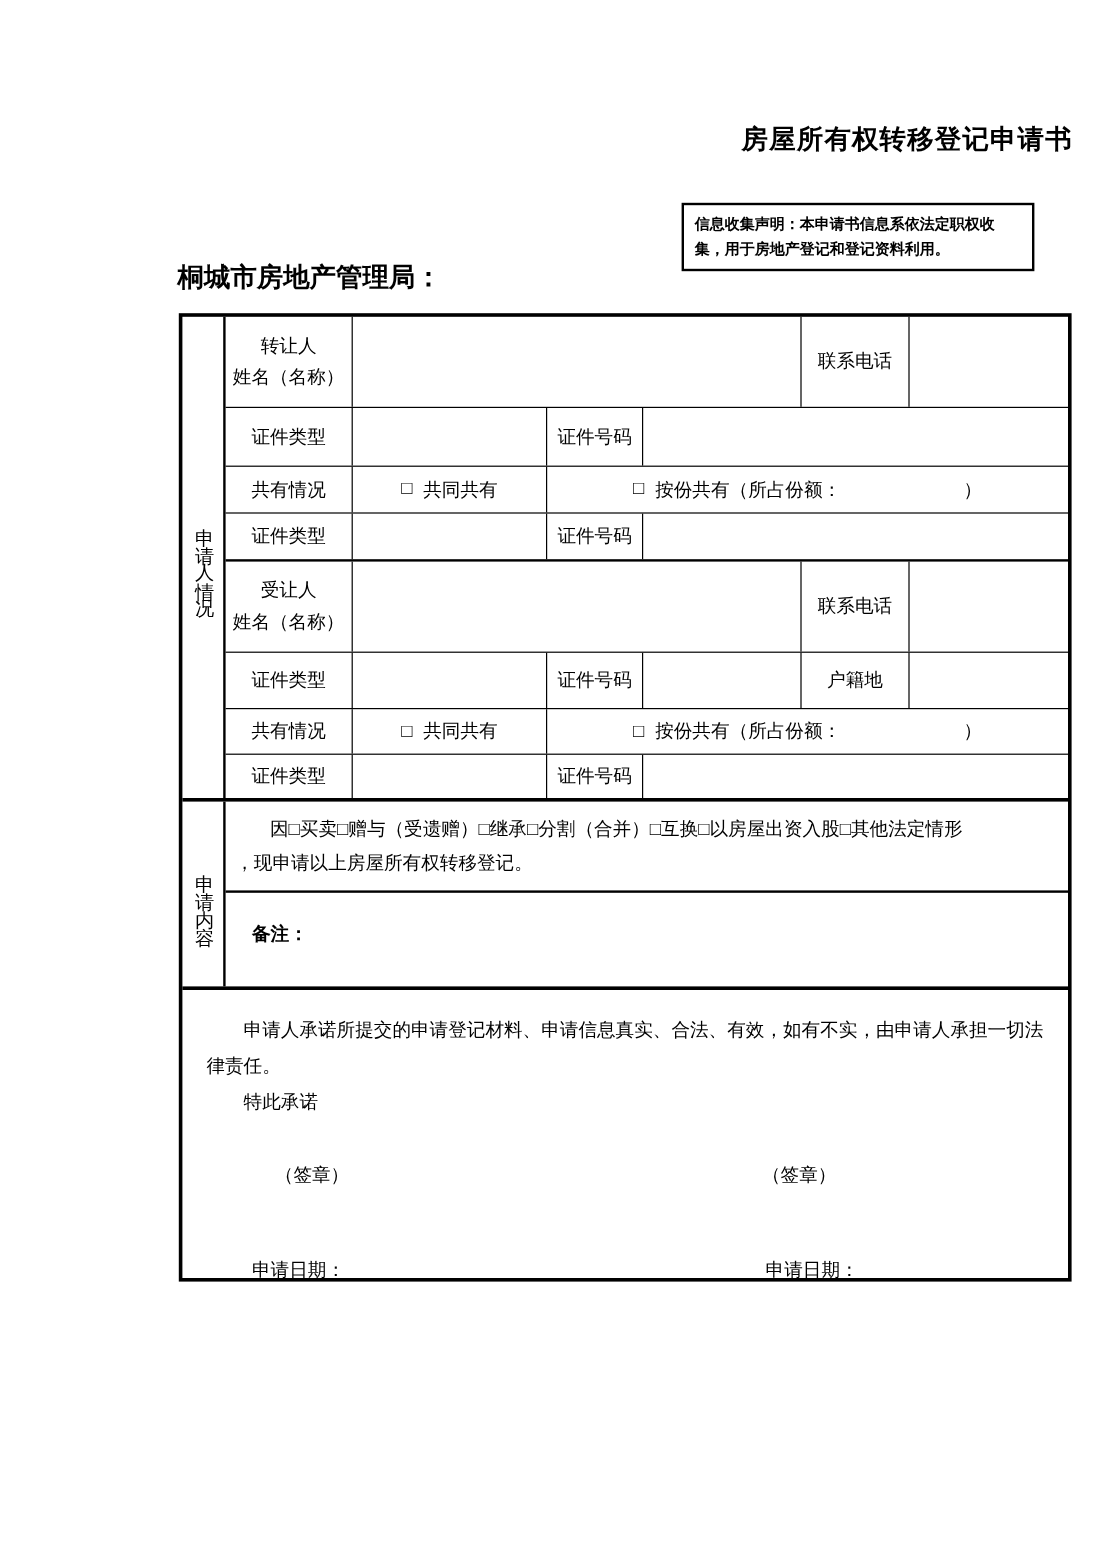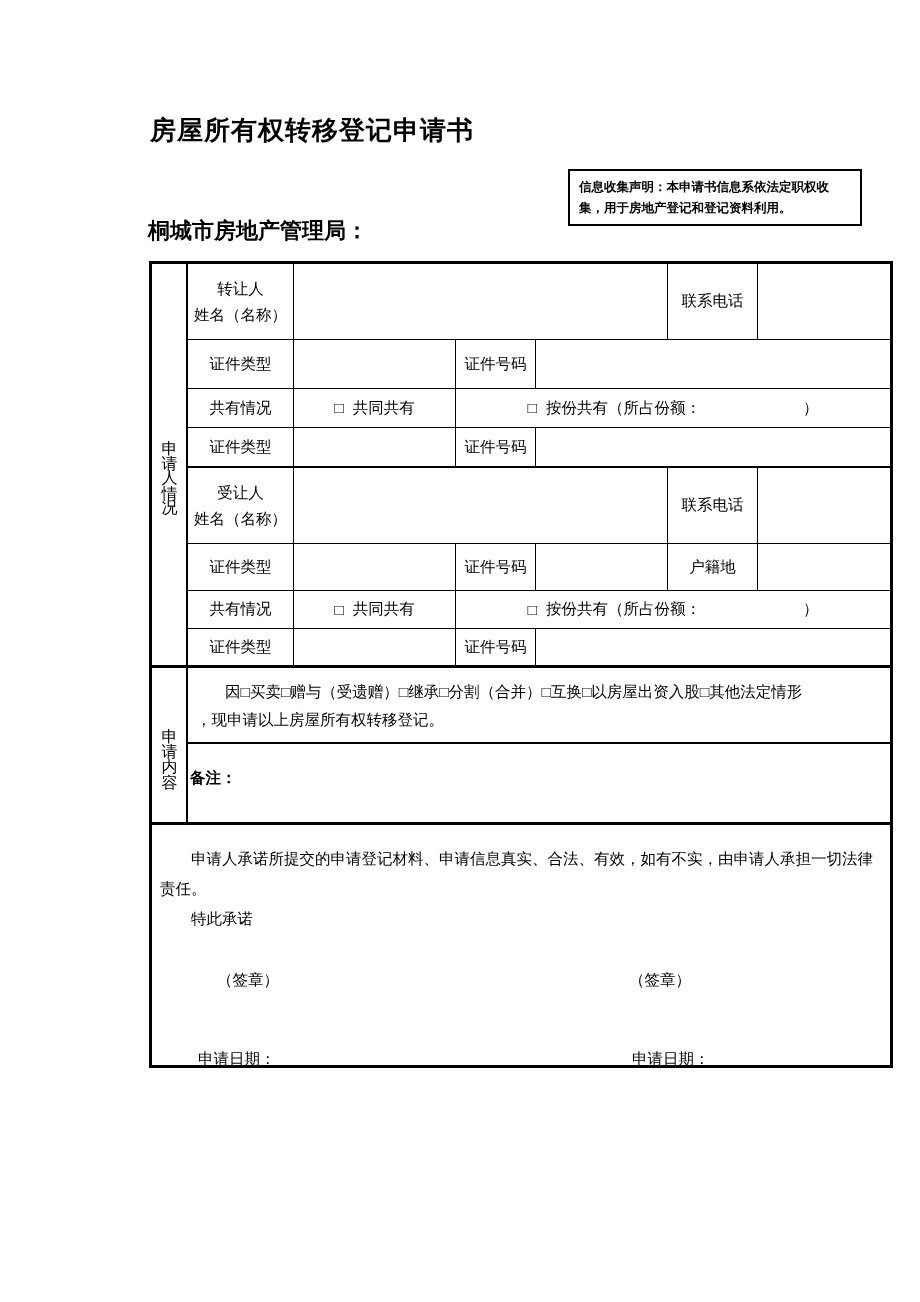--- a/index.html
+++ b/index.html
@@ -5,8 +5,8 @@
   html,body{margin:0;padding:0;background:#fff;}
   body{width:920px;height:1302px;position:relative;color:#000;
        font-family:"Liberation Serif","DejaVu Serif",serif;}
-  .title{position:absolute;top:101px;left:150px;width:744px;text-align:left;
-         font-size:26px;font-weight:bold;letter-spacing:1px;margin-top:12px;}
+  .title{position:absolute;top:101px;left:150px;width:744px;text-align:right;
+         font-size:22px;font-weight:bold;letter-spacing:1px;}
   .notice{position:absolute;left:568px;top:169px;width:272px;border:2px solid #000;
           padding:6px 9px 5px 9px;font-size:12.5px;font-weight:bold;line-height:21px;}
   .salutation{position:absolute;left:148px;top:216px;font-size:22px;font-weight:bold;}

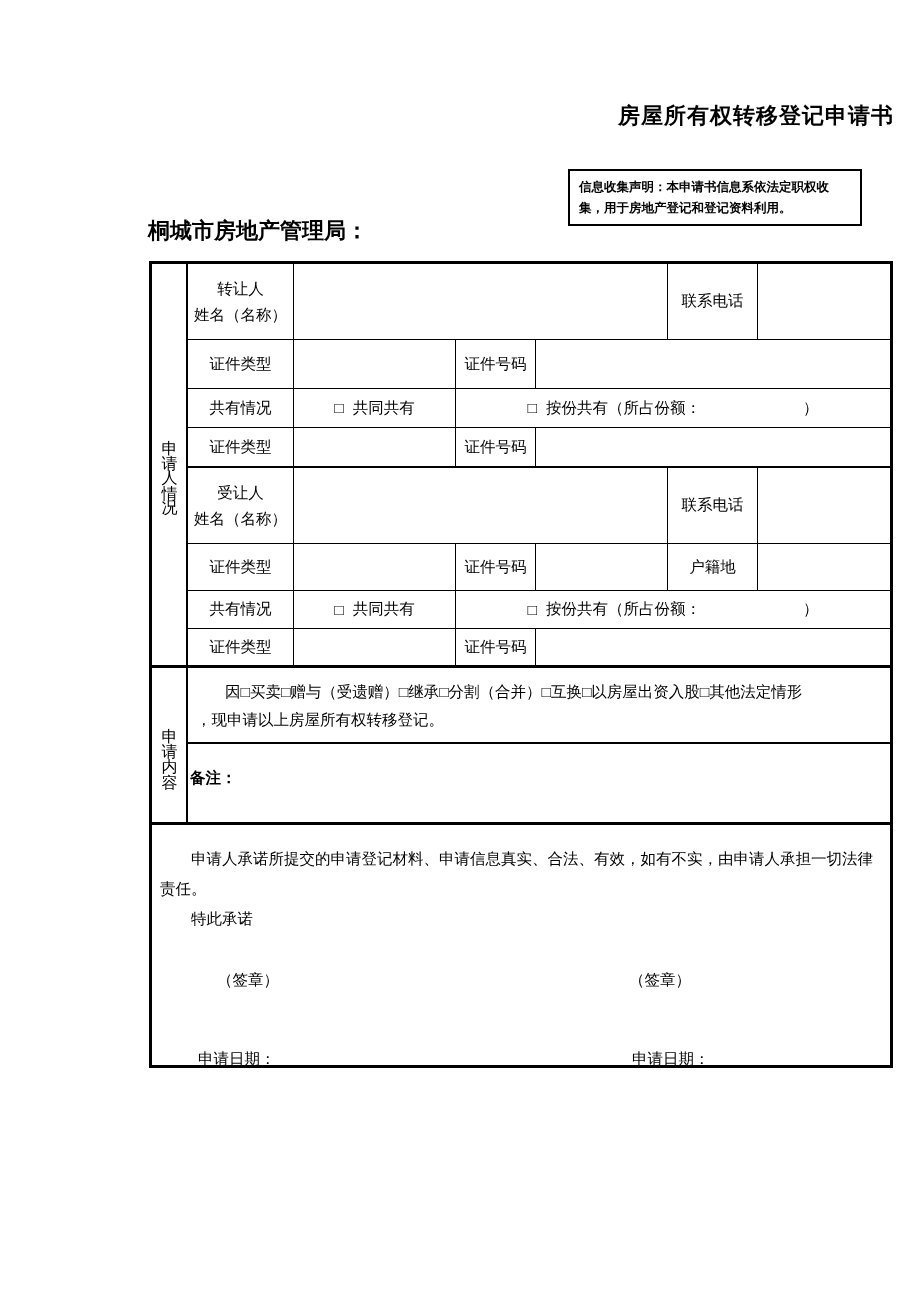--- a/index.html
+++ b/index.html
@@ -37,7 +37,7 @@
   .cell-full{flex:1;box-sizing:border-box;}
   .reason{padding:10px 28px 0 8px;text-align:left;line-height:28px;}
   .reason-l1{padding-left:29px;white-space:nowrap;}
-  .remark{padding:24px 0 0 2px;text-align:left;font-weight:bold;}
+  .remark{padding:24px 0 0 22px;text-align:left;font-weight:bold;}
   .cert{text-align:left;line-height:27px;padding-left:9px;justify-content:flex-start;}
   .sec3{padding:19px 8px 0 8px;box-sizing:border-box;height:240px;line-height:30px;}
   .promise{text-indent:31px;margin:0;}

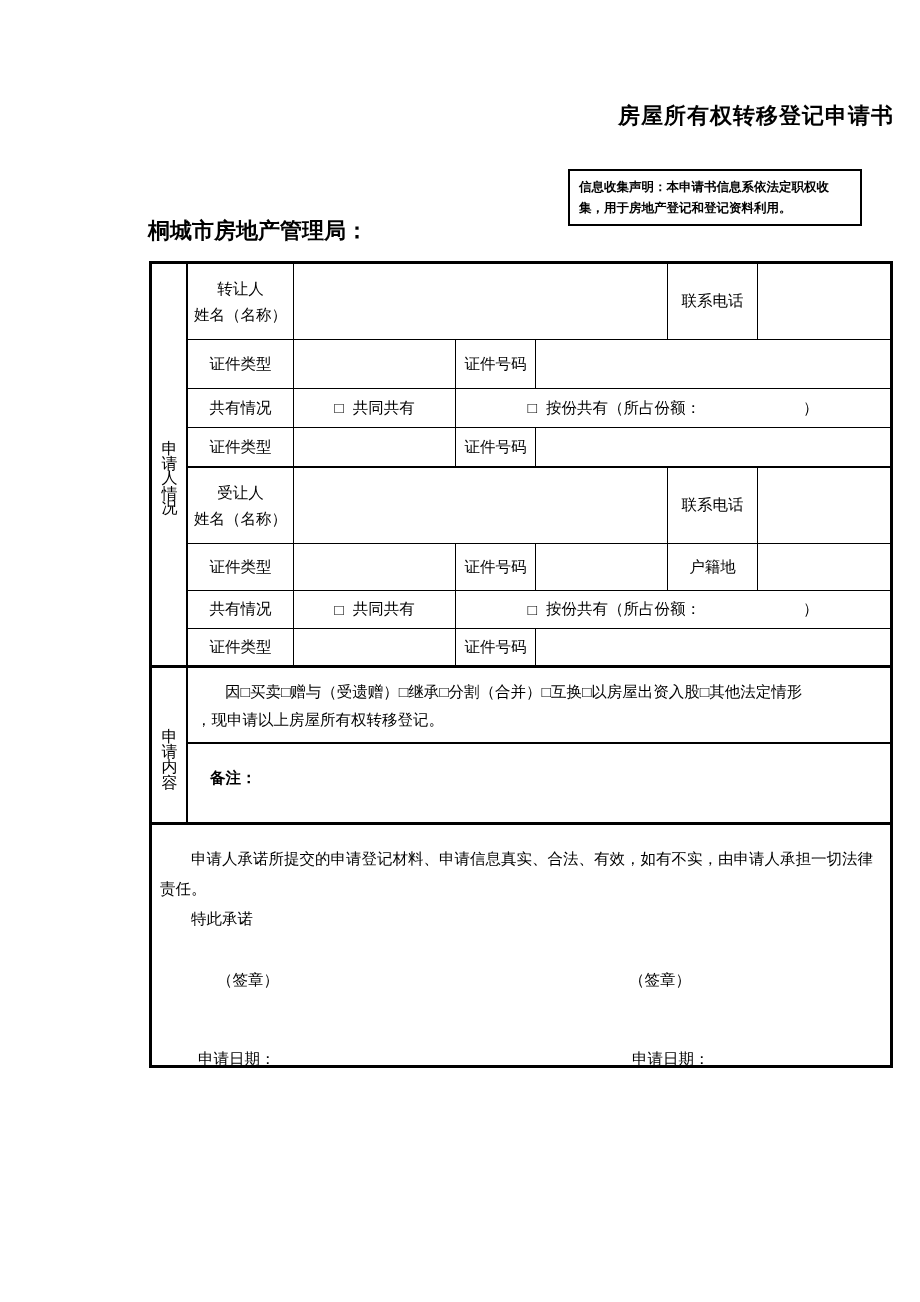--- a/index.html
+++ b/index.html
@@ -39,7 +39,7 @@
   .reason-l1{padding-left:29px;white-space:nowrap;}
   .remark{padding:24px 0 0 22px;text-align:left;font-weight:bold;}
   .cert{text-align:left;line-height:27px;padding-left:9px;justify-content:flex-start;}
-  .sec3{padding:19px 8px 0 8px;box-sizing:border-box;height:240px;line-height:30px;}
+  .sec3{padding:19px 8px 0 20px;box-sizing:border-box;height:240px;line-height:30px;}
   .promise{text-indent:31px;margin:0;}
   .closing{padding-left:31px;}
   .sign-row{display:flex;margin-top:32px;line-height:27px;}

